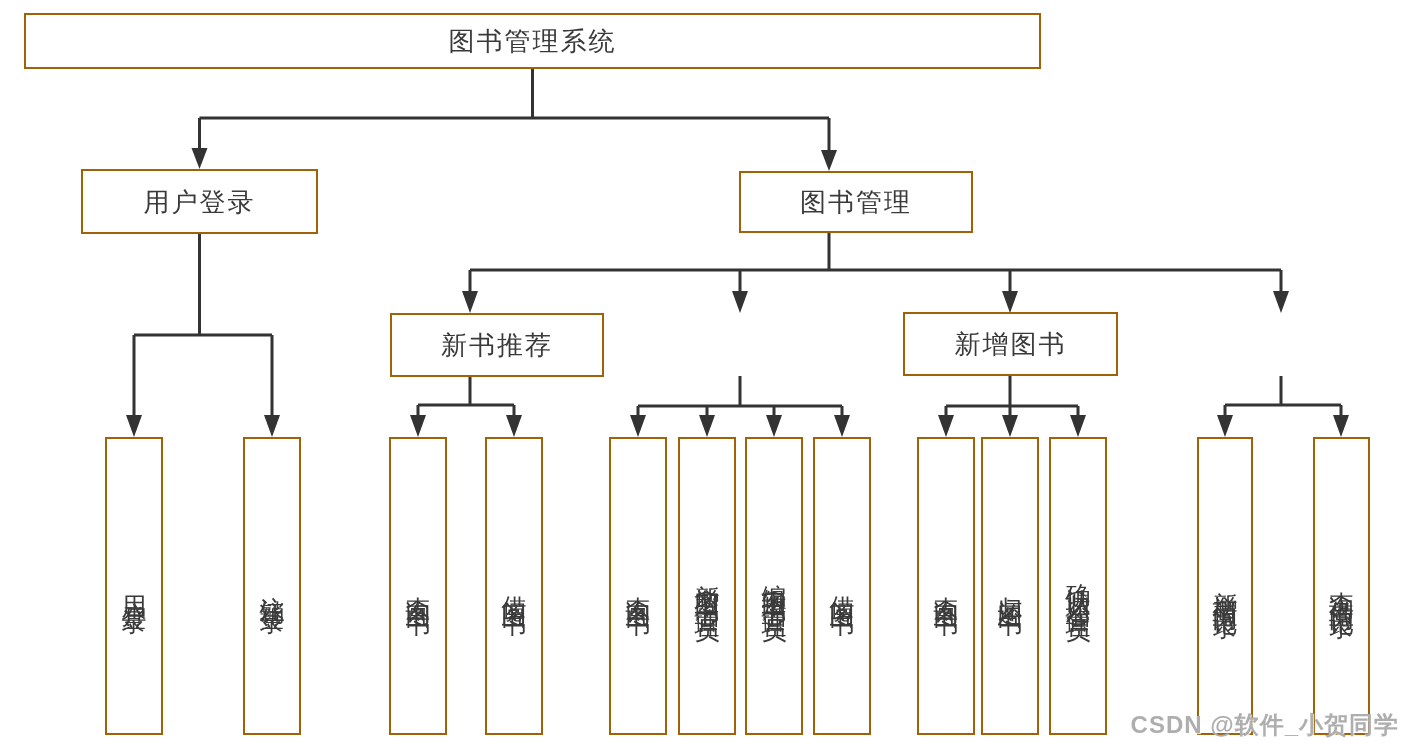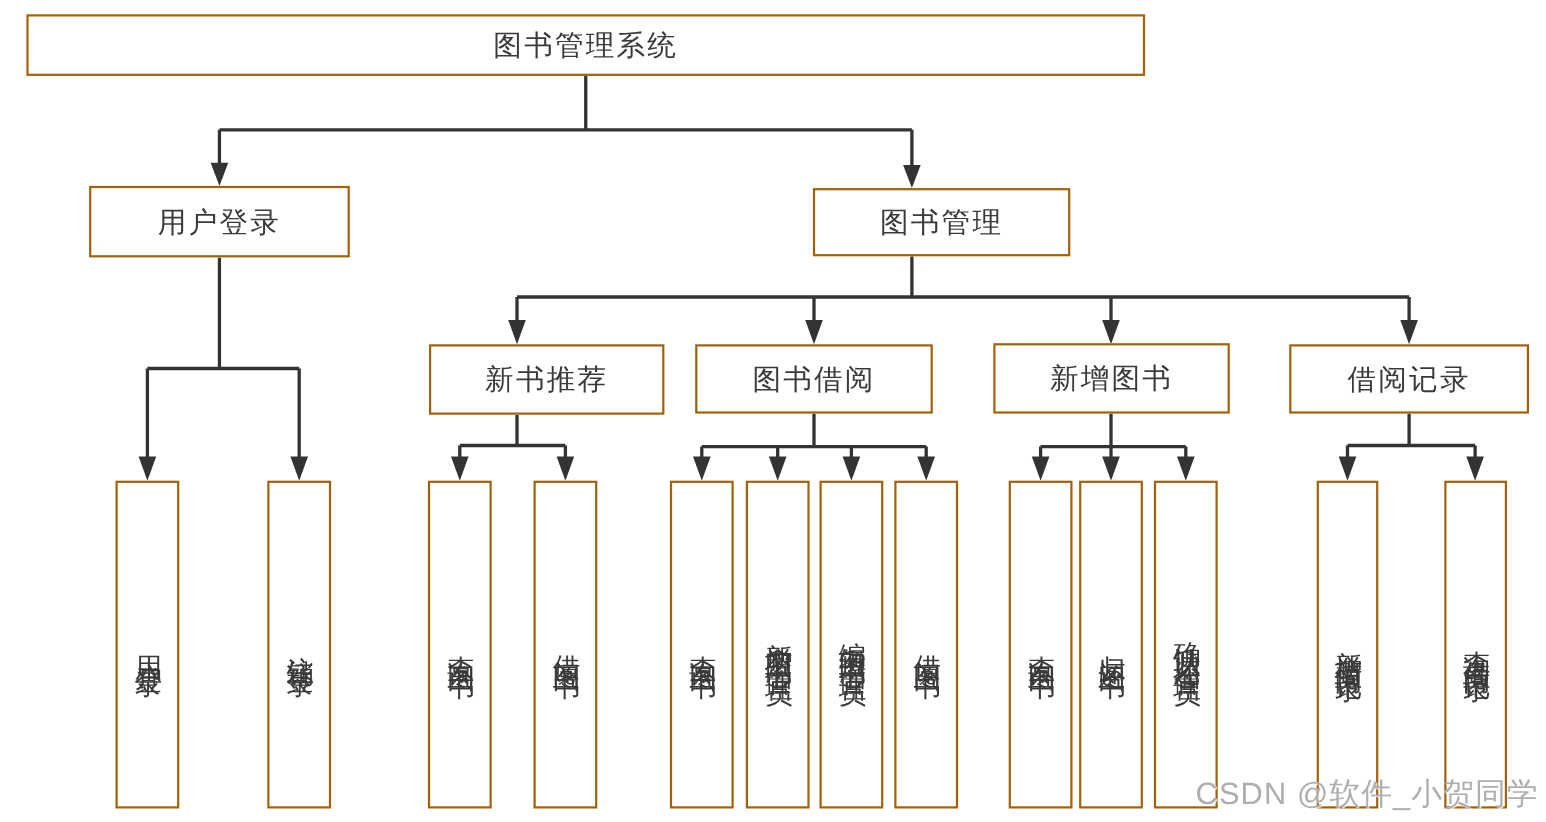--- a/index.html
+++ b/index.html
@@ -116,9 +116,6 @@
   <div class="box hbox" style="left:363px; top:313px; width:214px; height:64px;margin-left:27px;">
     <span class="lbl">新书推荐</span>
   </div>
-  <div class="box hbox" style="left:632px; top:313px; width:216px; height:63px;">
-    <span class="lbl">图书借阅</span>
-  </div>
   <div class="box hbox" style="left:903px; top:312px; width:215px; height:64px;">
     <span class="lbl">新增图书</span>
   </div>

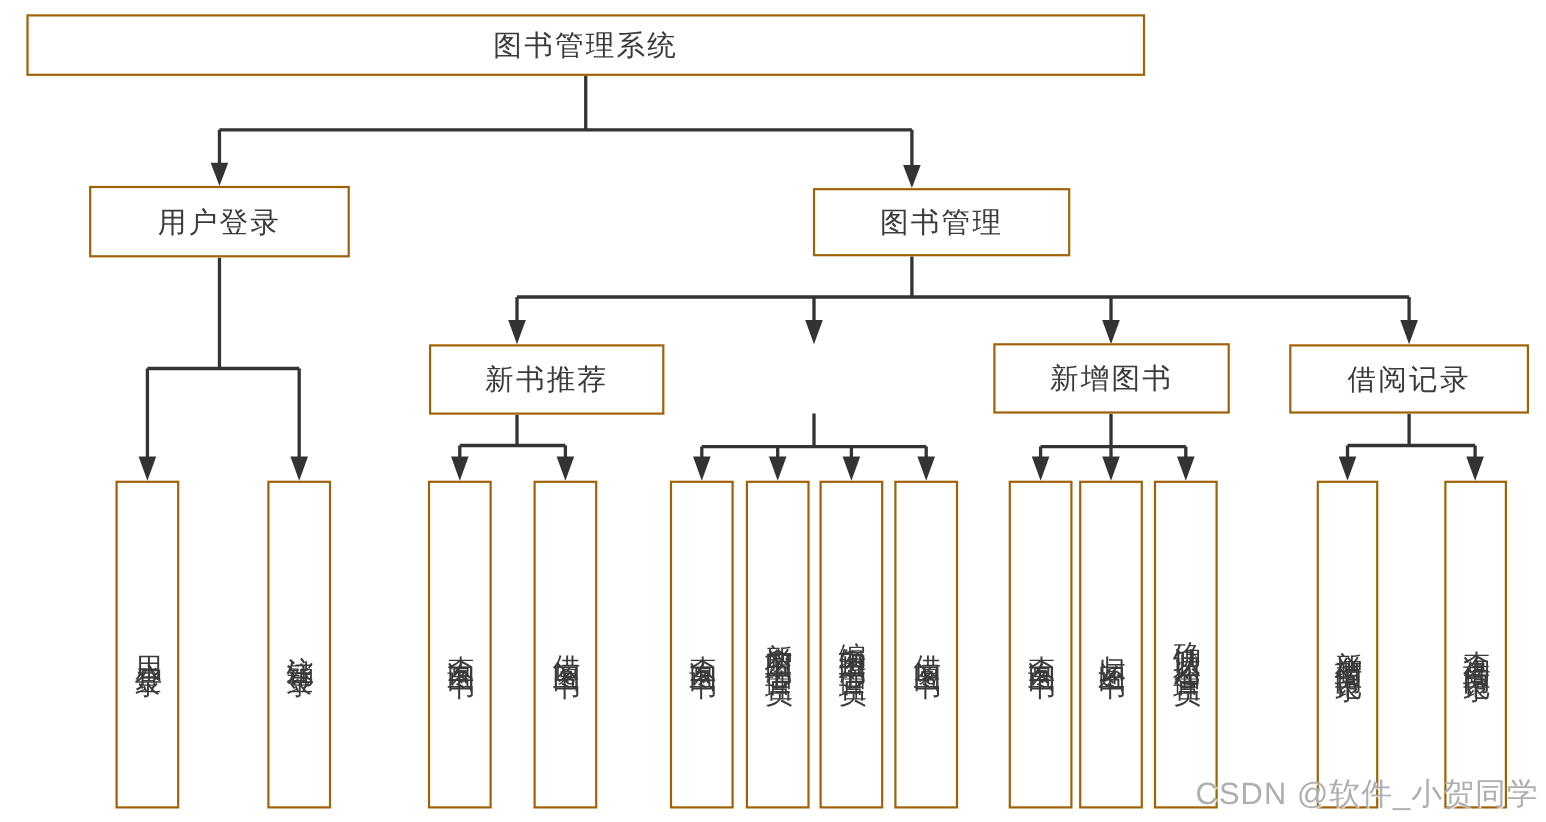--- a/index.html
+++ b/index.html
@@ -119,9 +119,6 @@
   <div class="box hbox" style="left:903px; top:312px; width:215px; height:64px;">
     <span class="lbl">新增图书</span>
   </div>
-  <div class="box hbox" style="left:1172px; top:313px; width:218px; height:63px;">
-    <span class="lbl">借阅记录</span>
-  </div>
 
   <div class="box vbox" style="left:105px; top:437px; width:58px; height:298px;">
     <span class="lbl">用户登录</span>

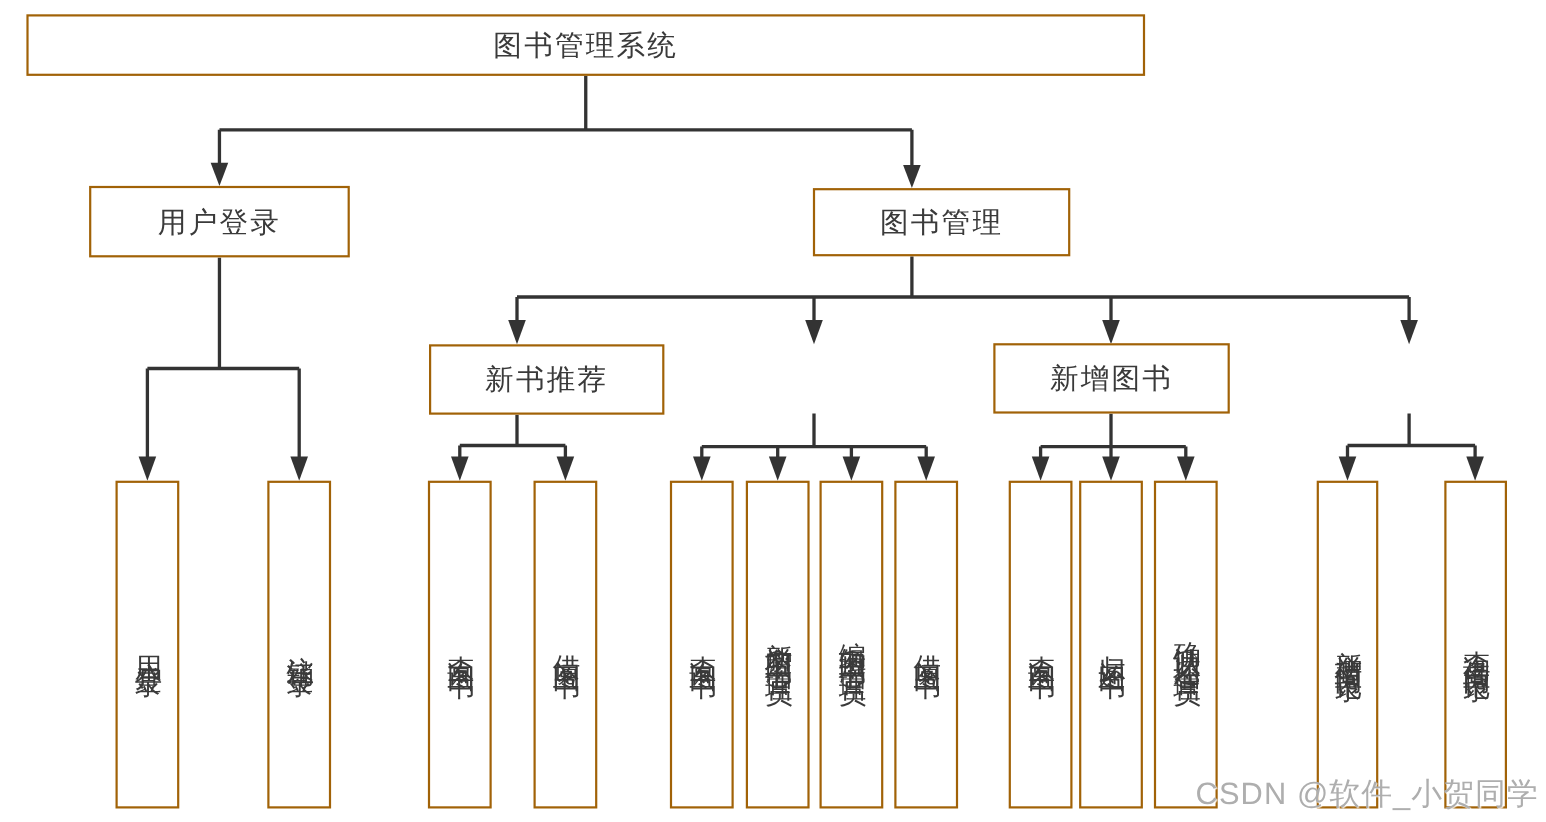--- a/index.html
+++ b/index.html
@@ -40,11 +40,12 @@
     position:absolute;
     right:6px; bottom:6px;
     z-index:5;
-    font-size:28px;
+    font-size:24px;
     color:#aeaeae;
     letter-spacing:1px;
     text-shadow:1px 1px 1px rgba(255,255,255,0.85);
     white-space:nowrap;
+    font-weight:bold;
   }
 </style>
 </head>

